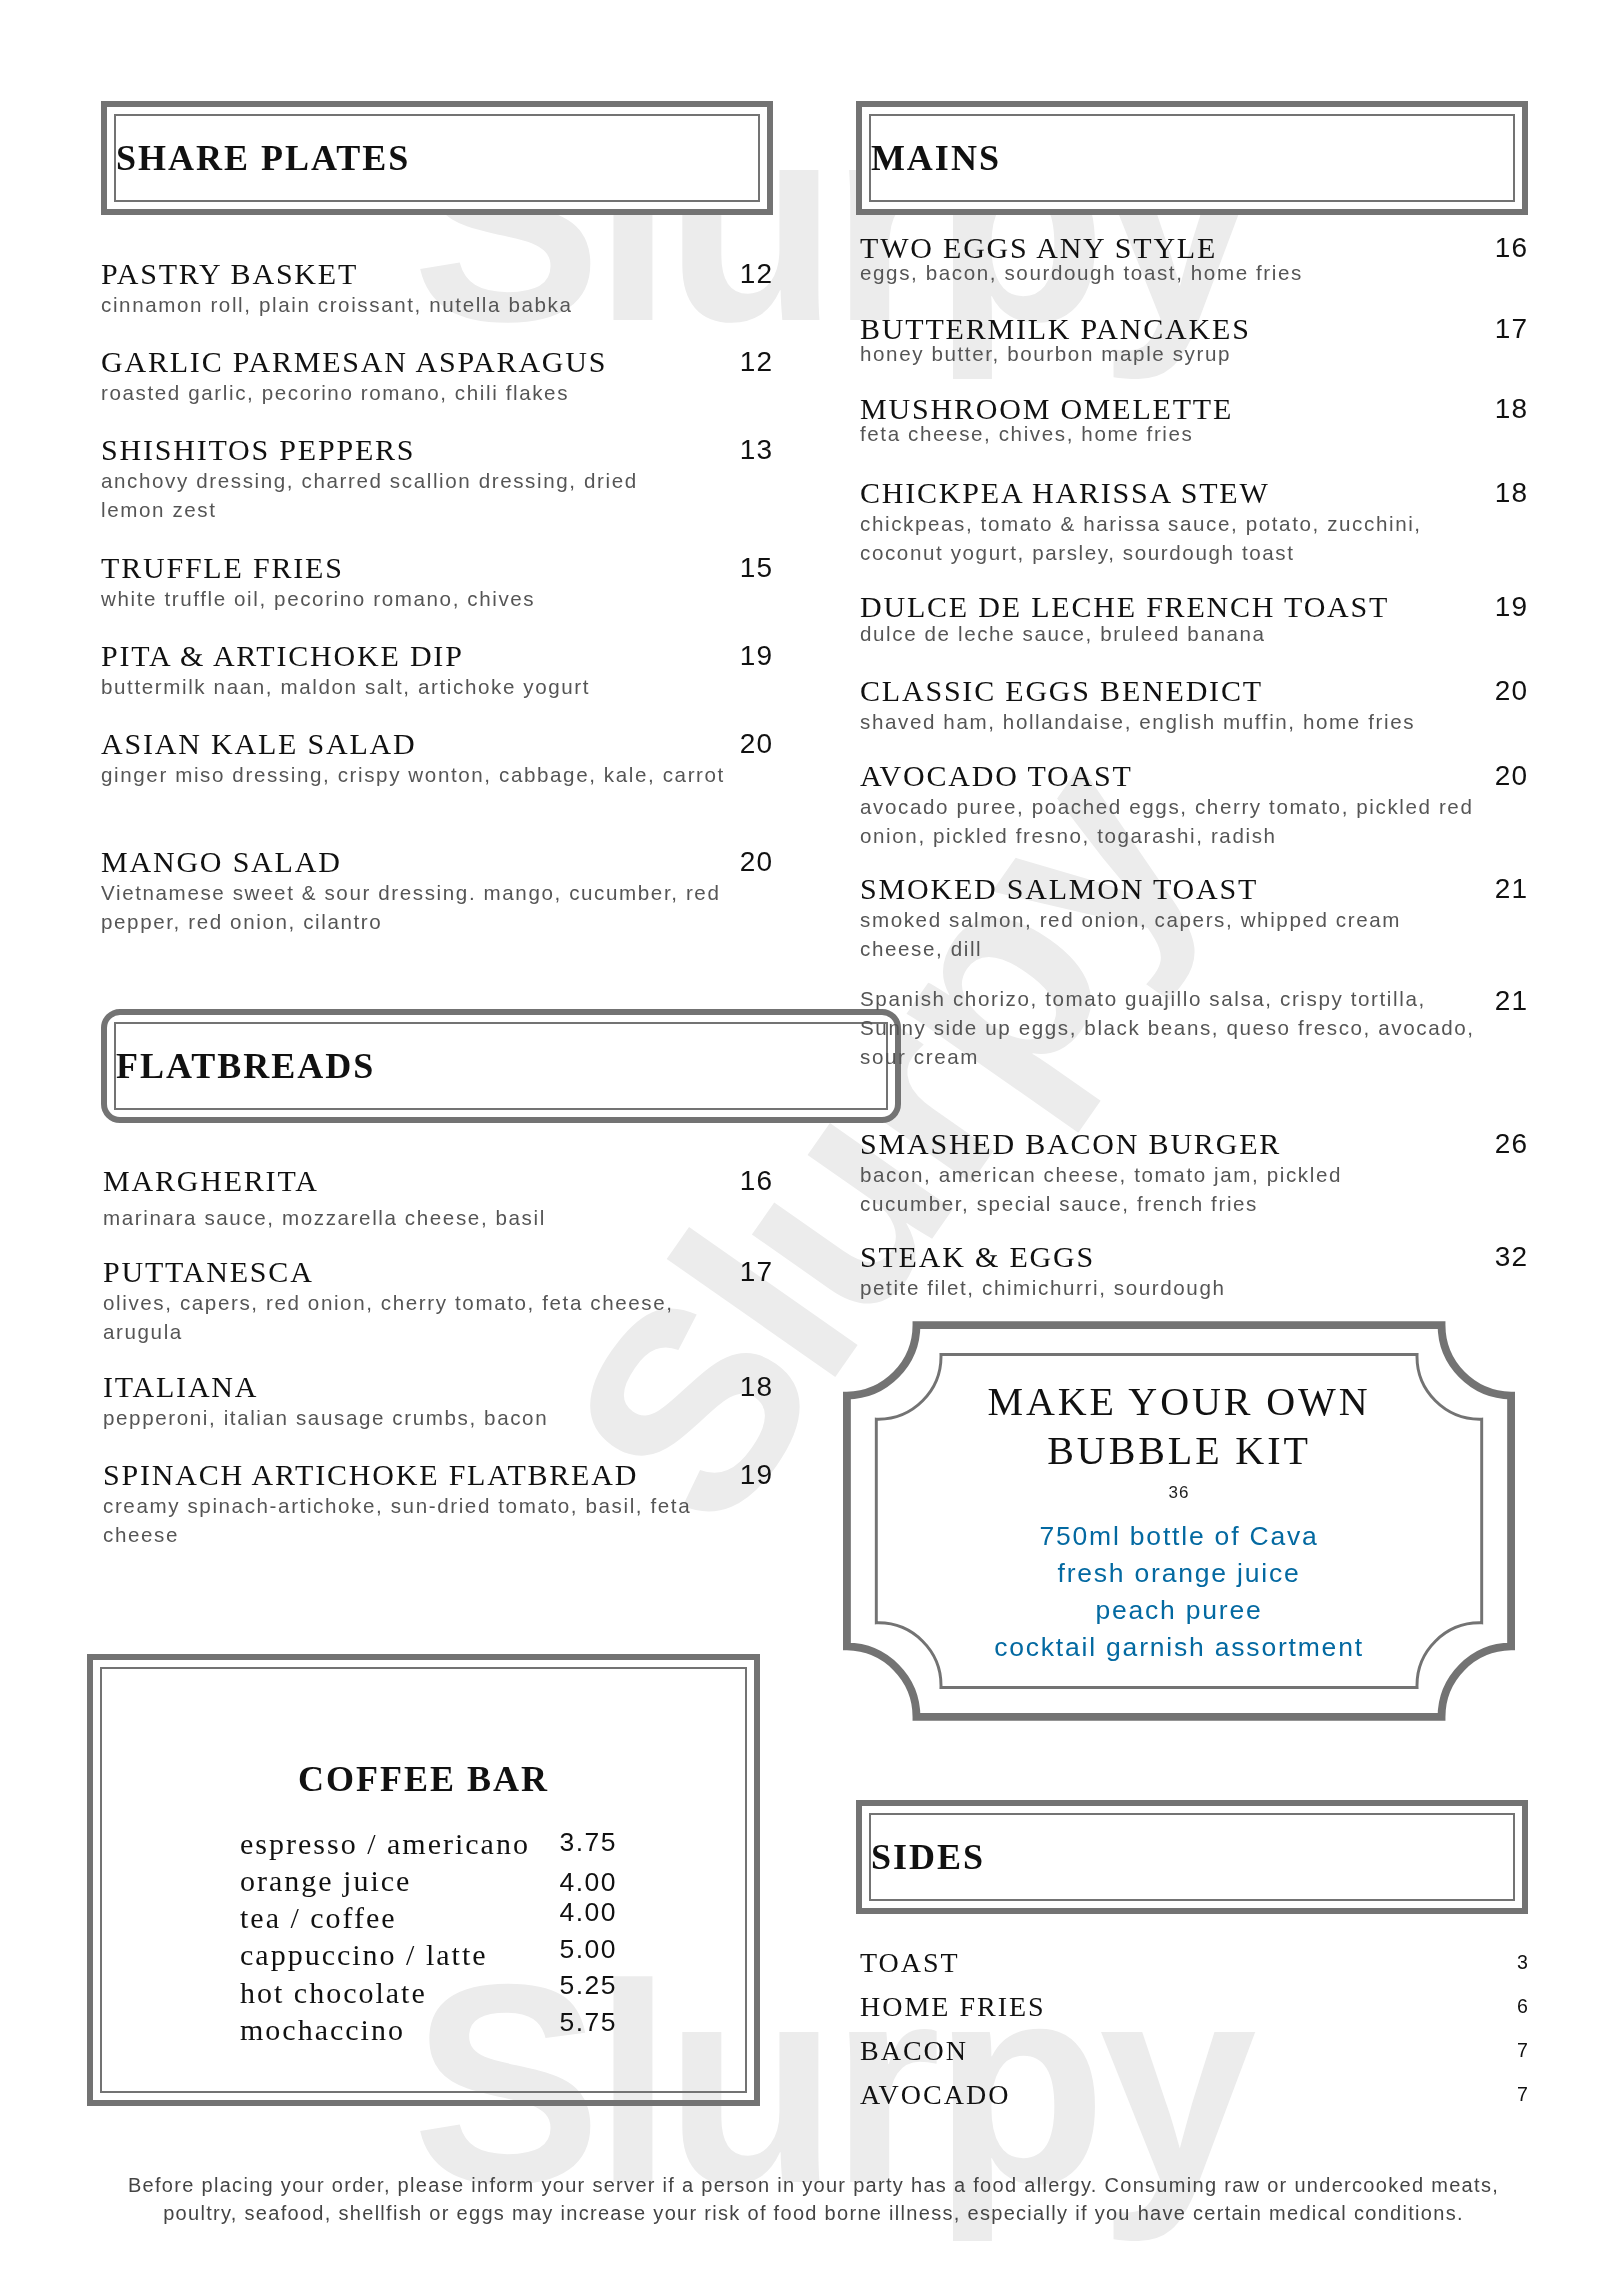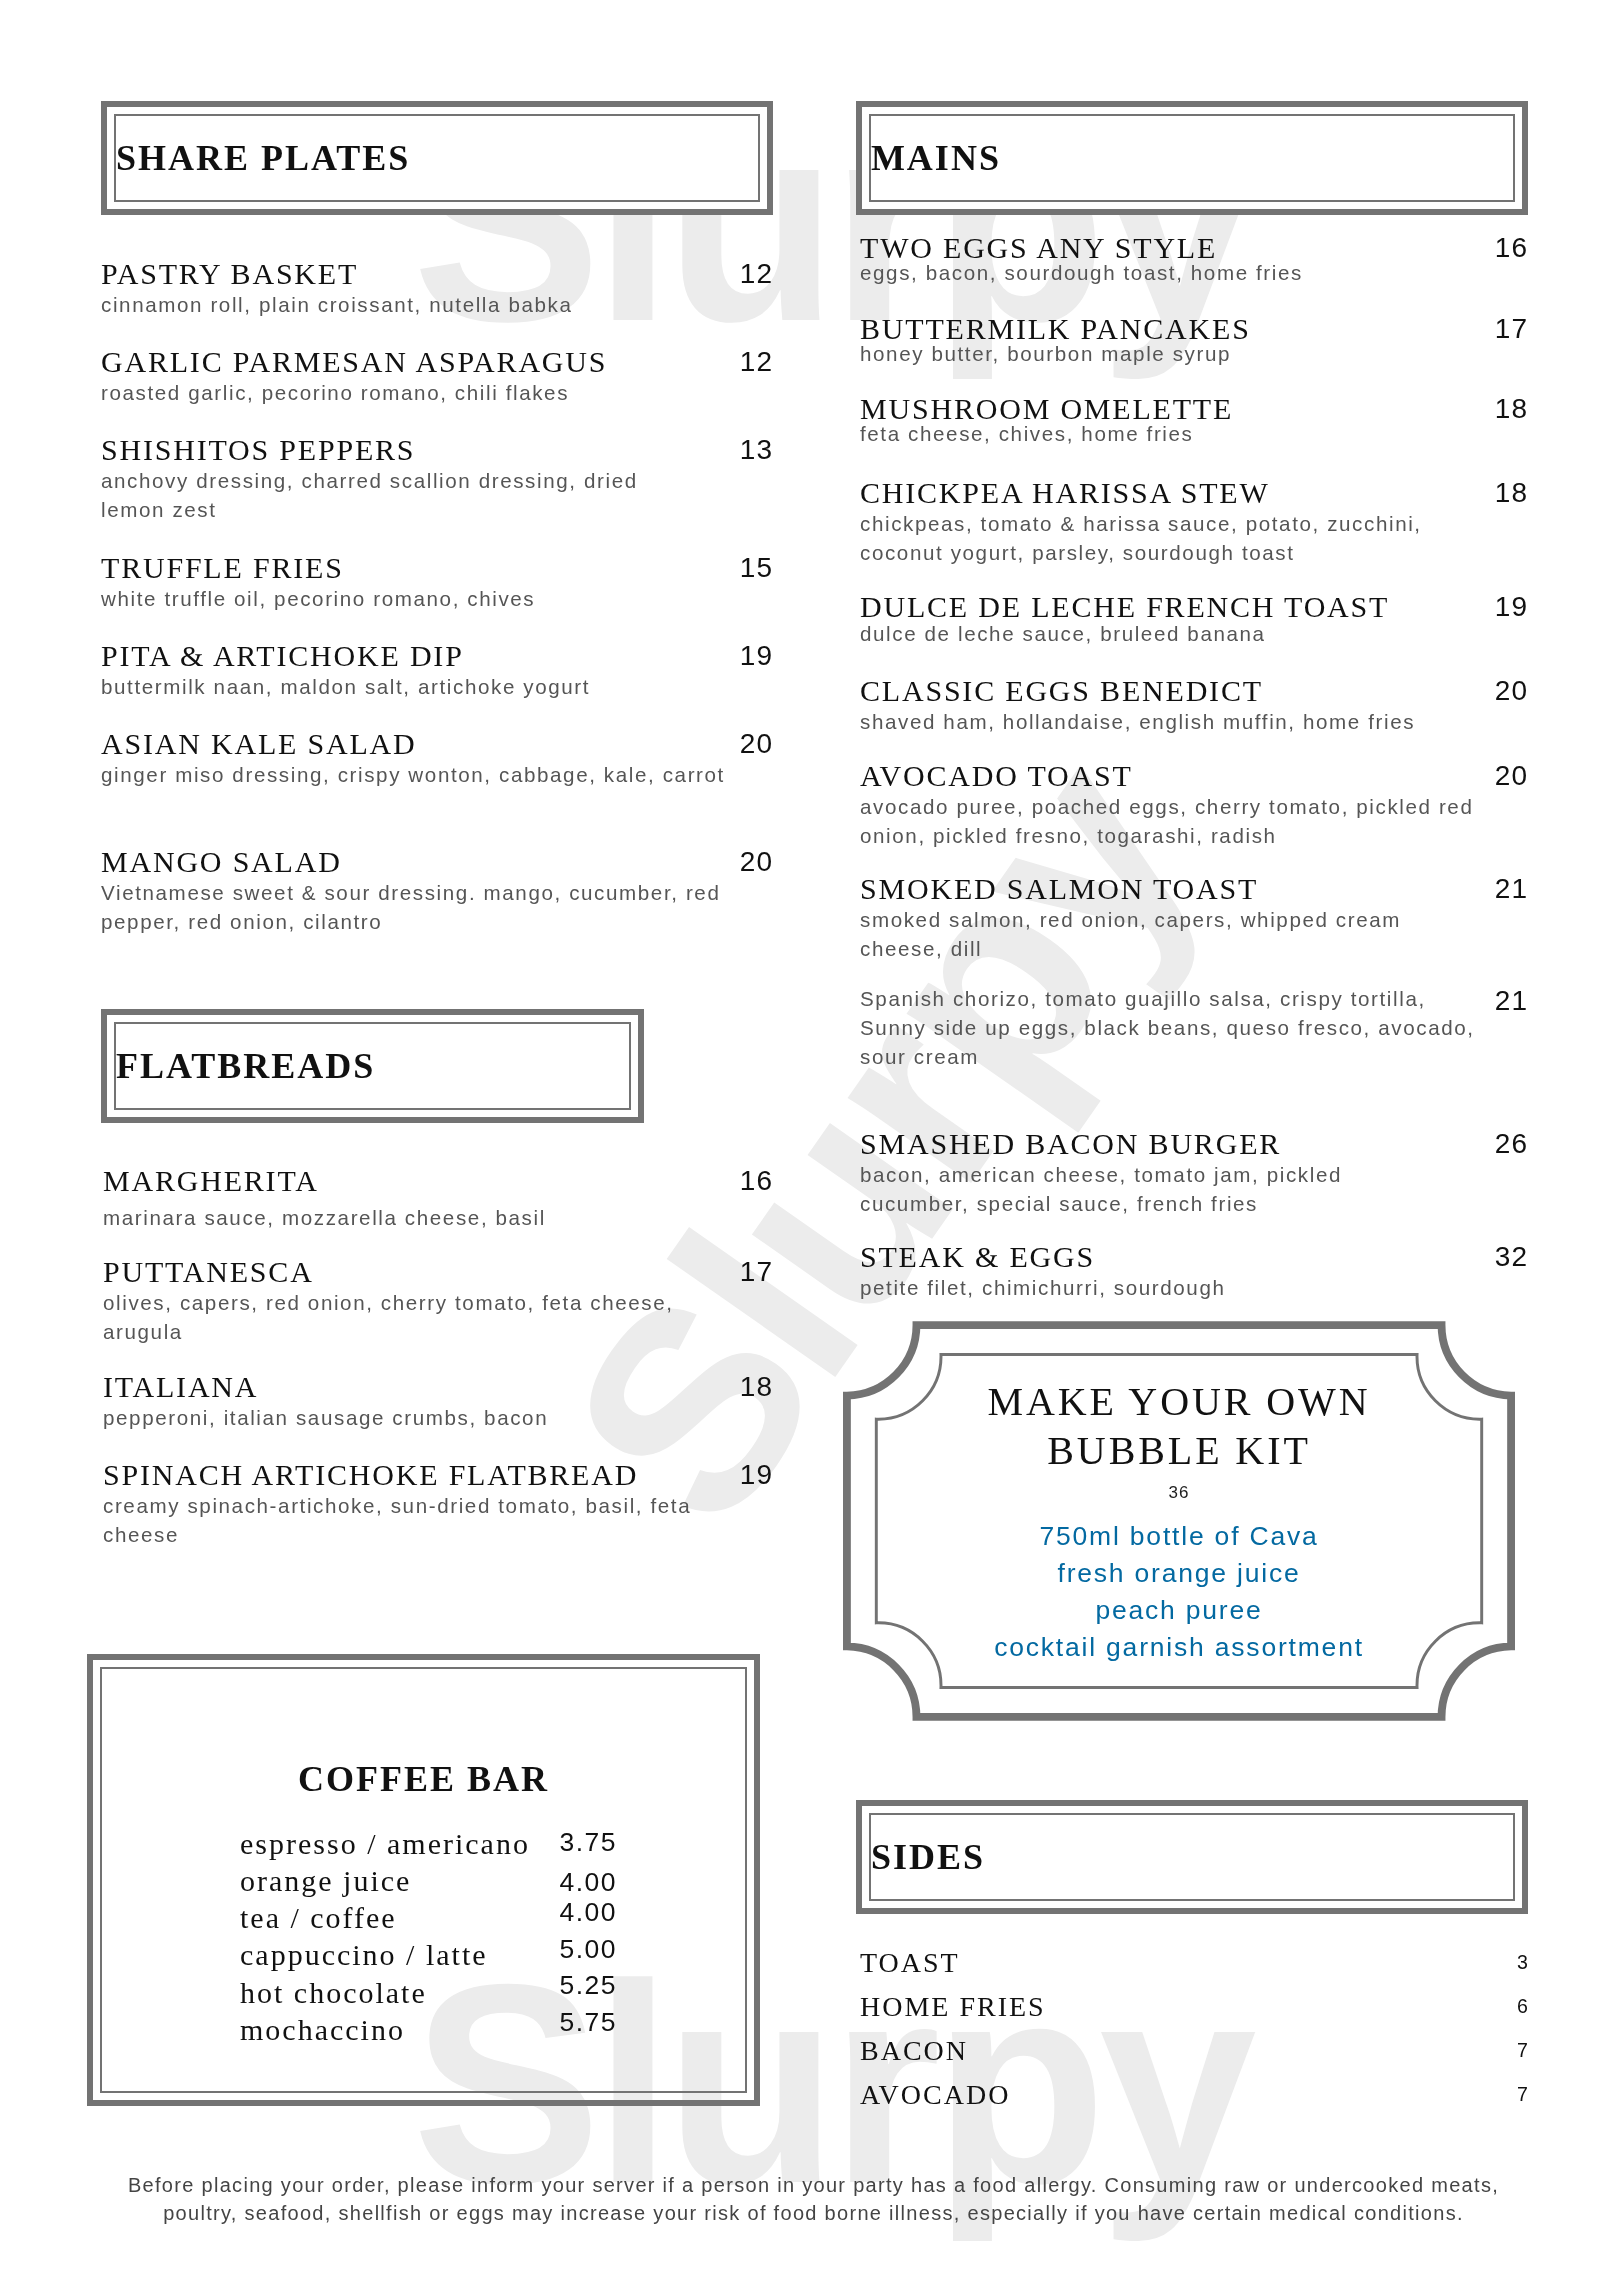--- a/index.html
+++ b/index.html
@@ -95,7 +95,7 @@
   </div>
 </div>
 
-<div class="hbox" style="left:101px; top:1009px; width:543px; height:114px;">
+<div class="hbox" style="left:101px; top:1009px; width:800px; height:114px;border-radius:19px;">
   <div class="inner">
     <span class="title">FLATBREADS</span>
   </div>

